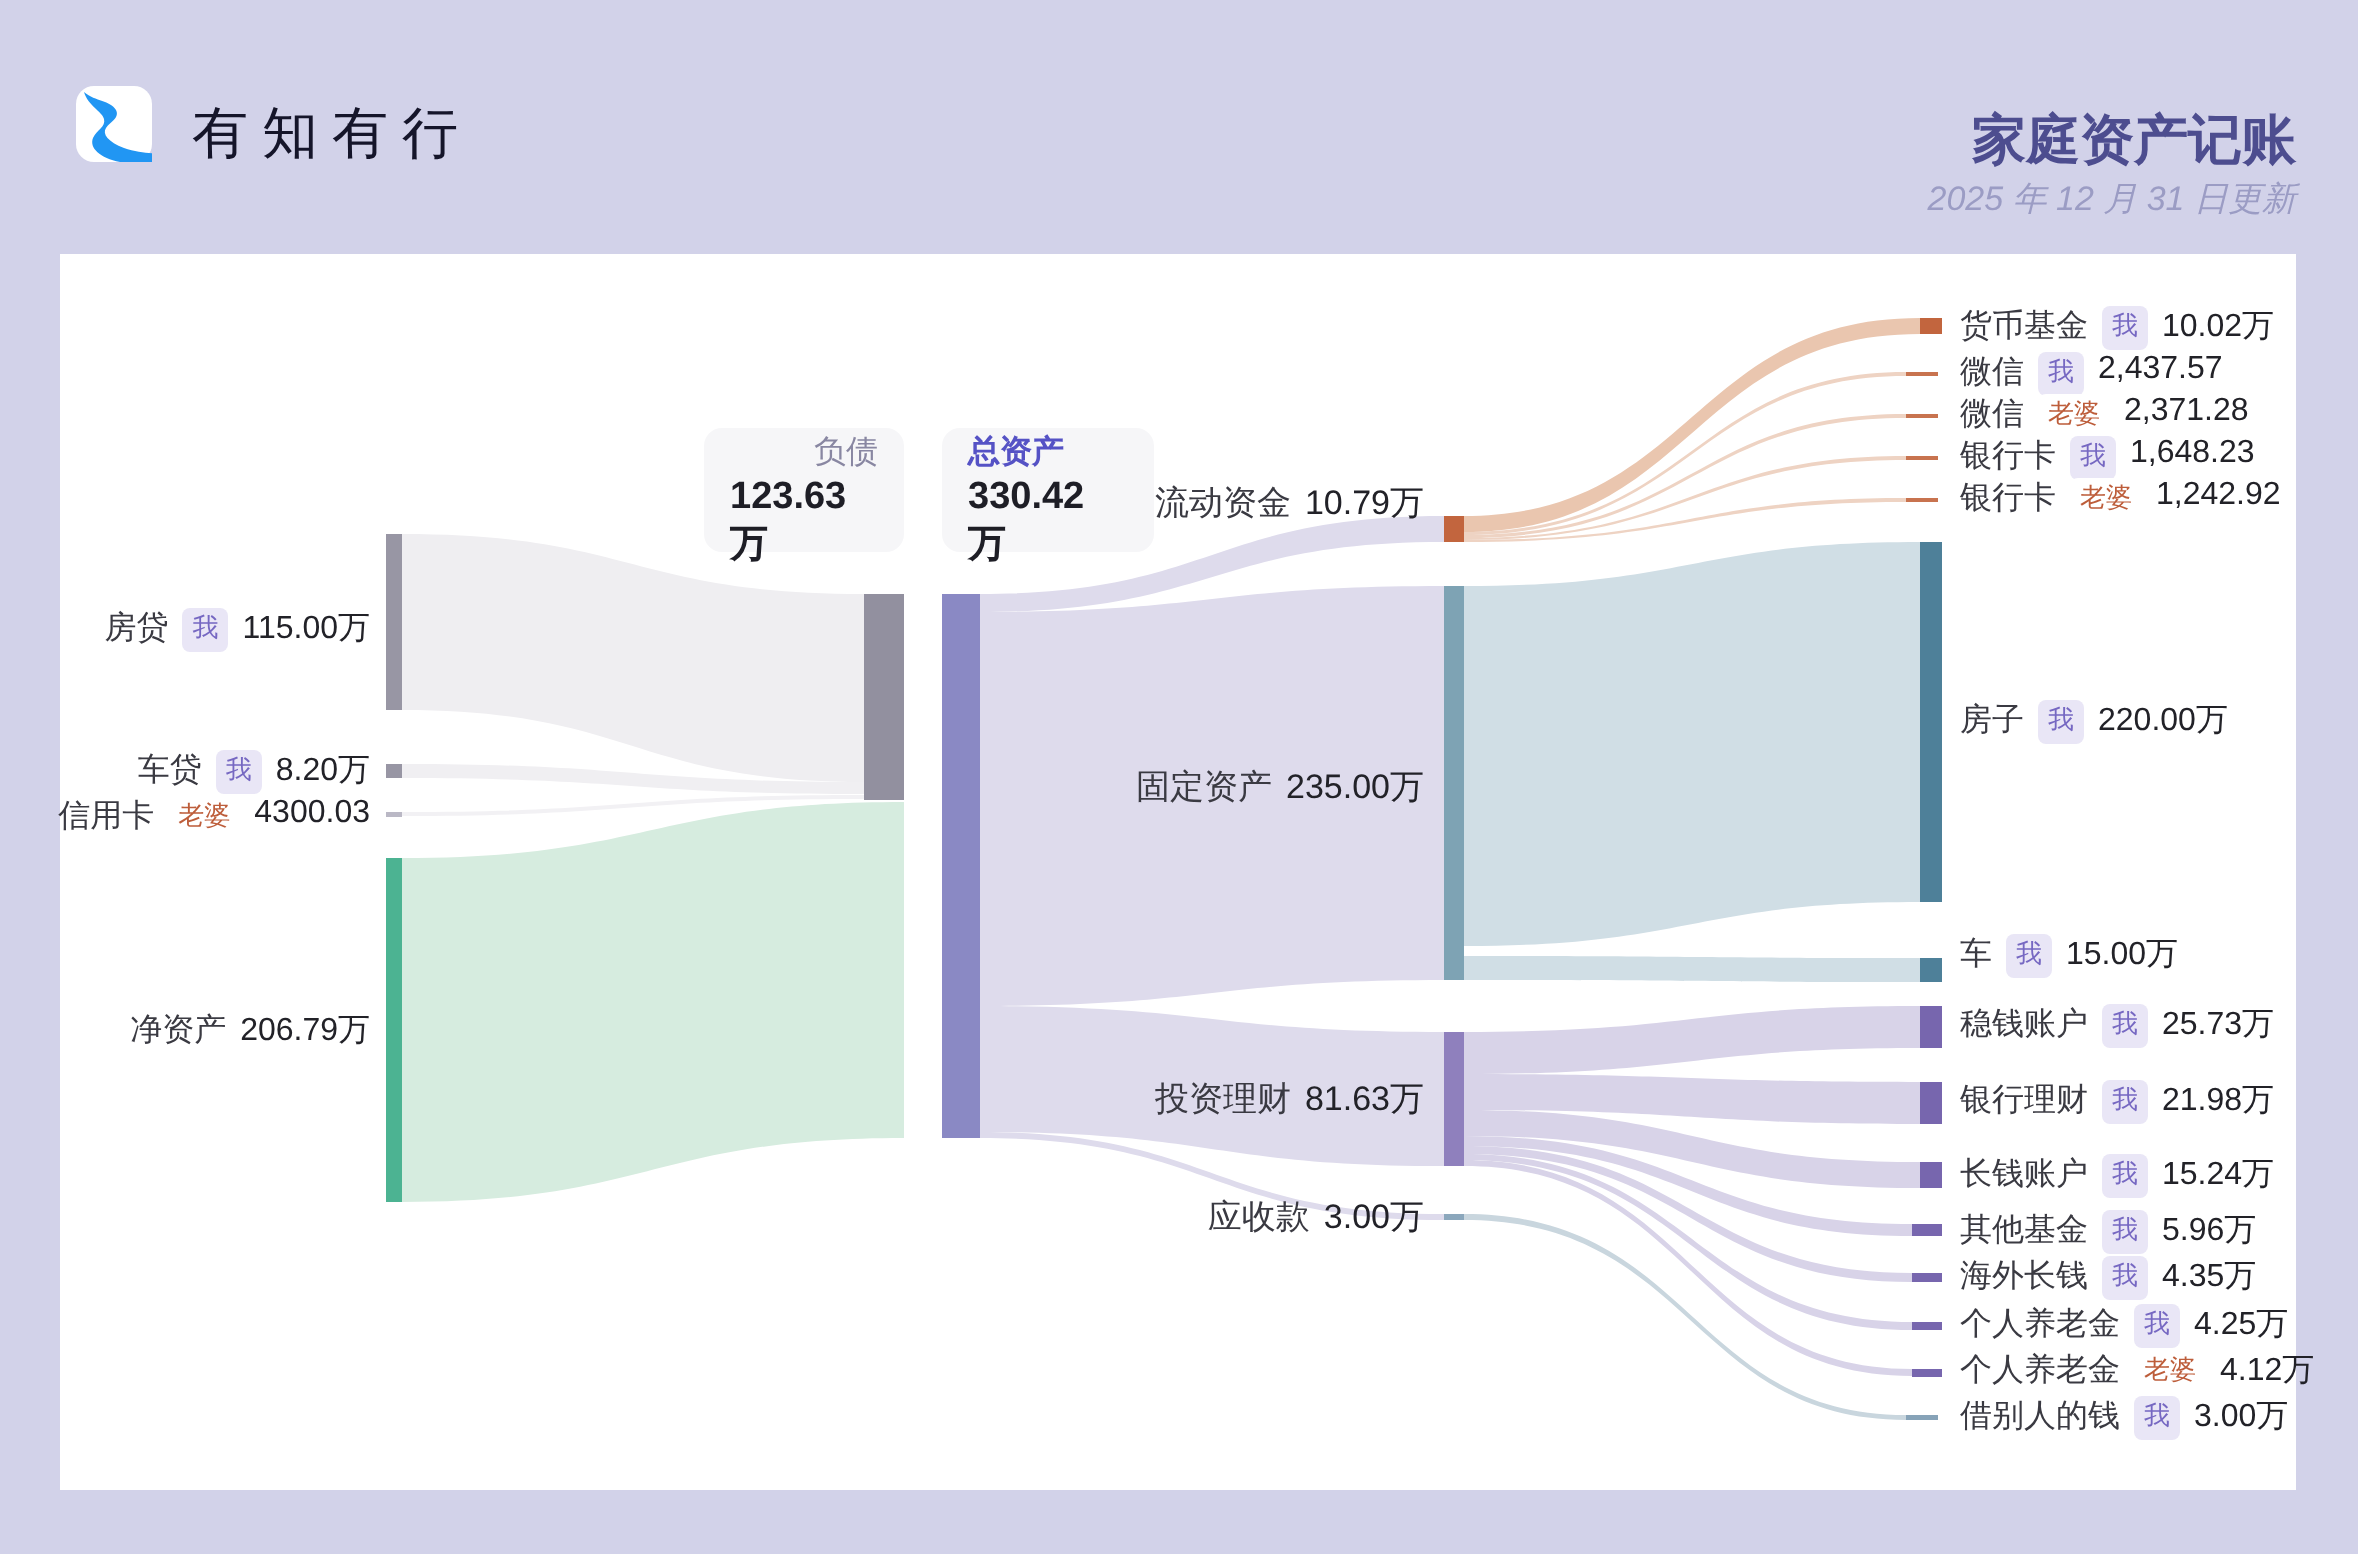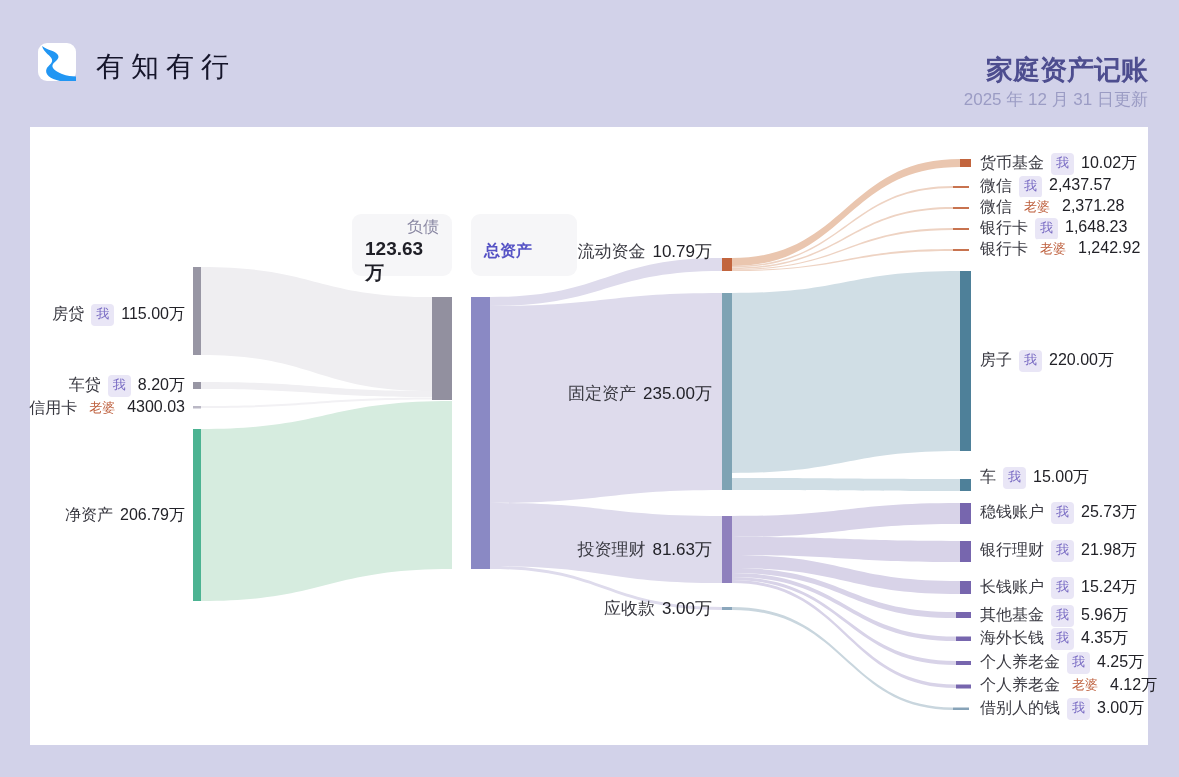--- a/index.html
+++ b/index.html
@@ -15,7 +15,7 @@
   .logo-text{position:absolute;left:96px;top:48px;font-family:"DejaVu Serif","Liberation Serif",serif;
     font-size:28px;letter-spacing:7px;color:#15152a;}
   .hdr-title{position:absolute;right:31px;top:52px;font-size:27px;font-weight:bold;color:#4d4d8f;text-align:center;}
-  .hdr-date{position:absolute;right:31px;top:88px;font-size:17px;color:#9b9cc4;text-align:right;}
+  .hdr-date{position:absolute;right:31px;top:88px;font-size:17px;color:#9b9cc4;text-align:right;font-style:italic;}
   
   .card{position:absolute;left:30px;top:127px;width:1118px;height:618px;background:#ffffff;}
   svg.sankey{position:absolute;left:0;top:0;pointer-events:none;}

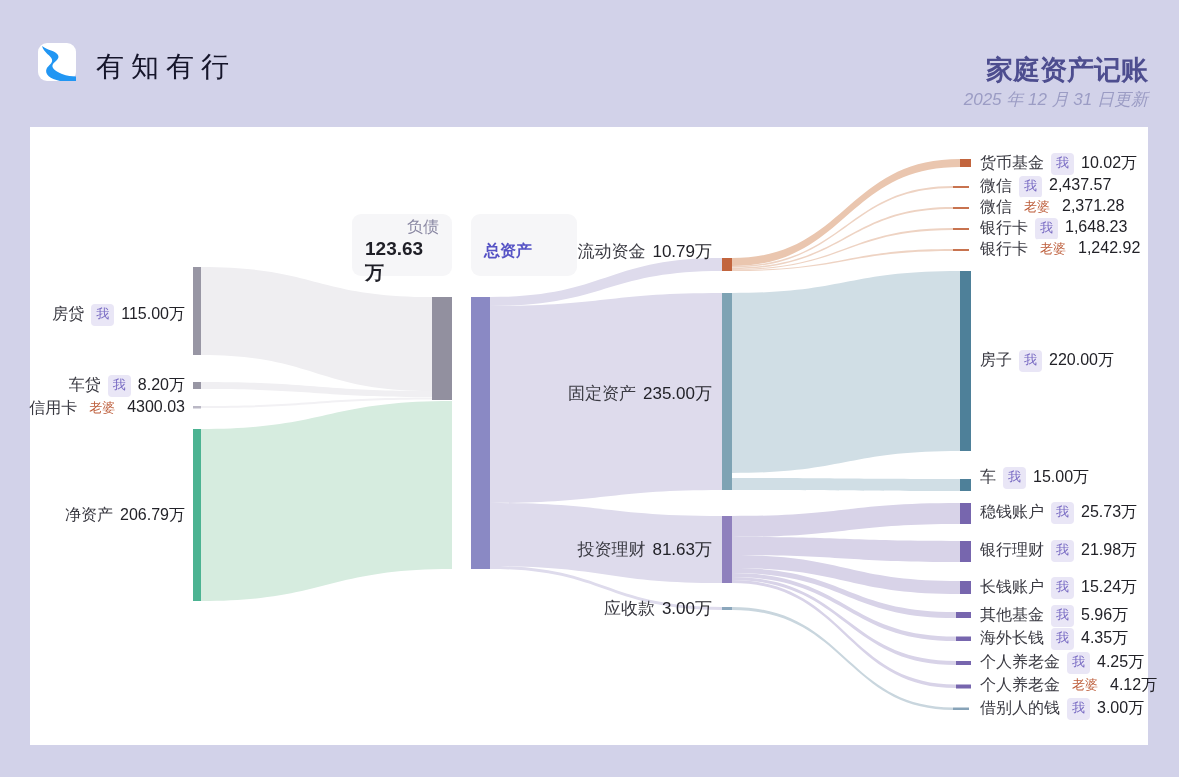--- a/index.html
+++ b/index.html
@@ -117,6 +117,7 @@
 </div>
 <div class="sum-card sum-total">
   <div class="sum-label">总资产</div>
+  <div class="sum-value">330.42 万</div>
 </div>
 
 <div class="lbl row-left" style="top:304px">

